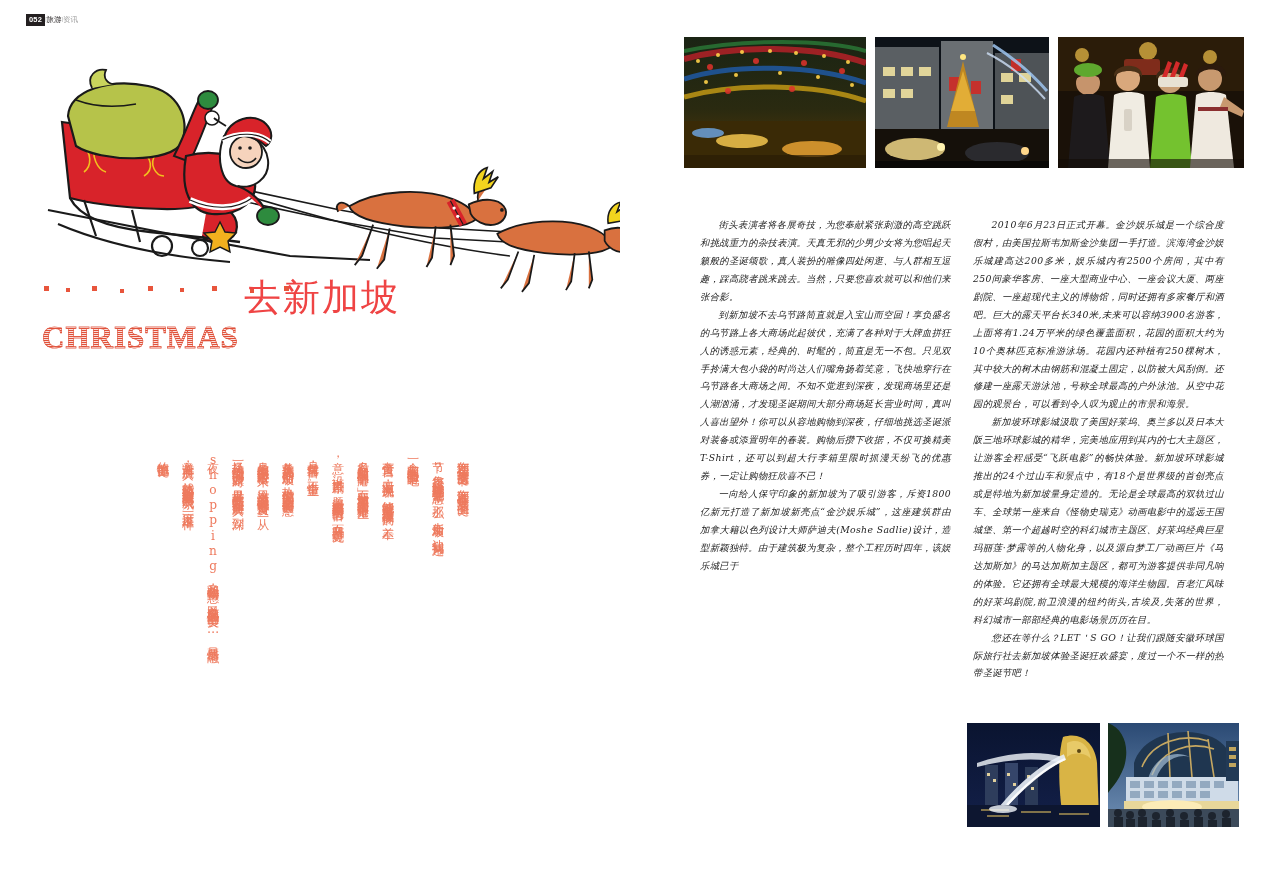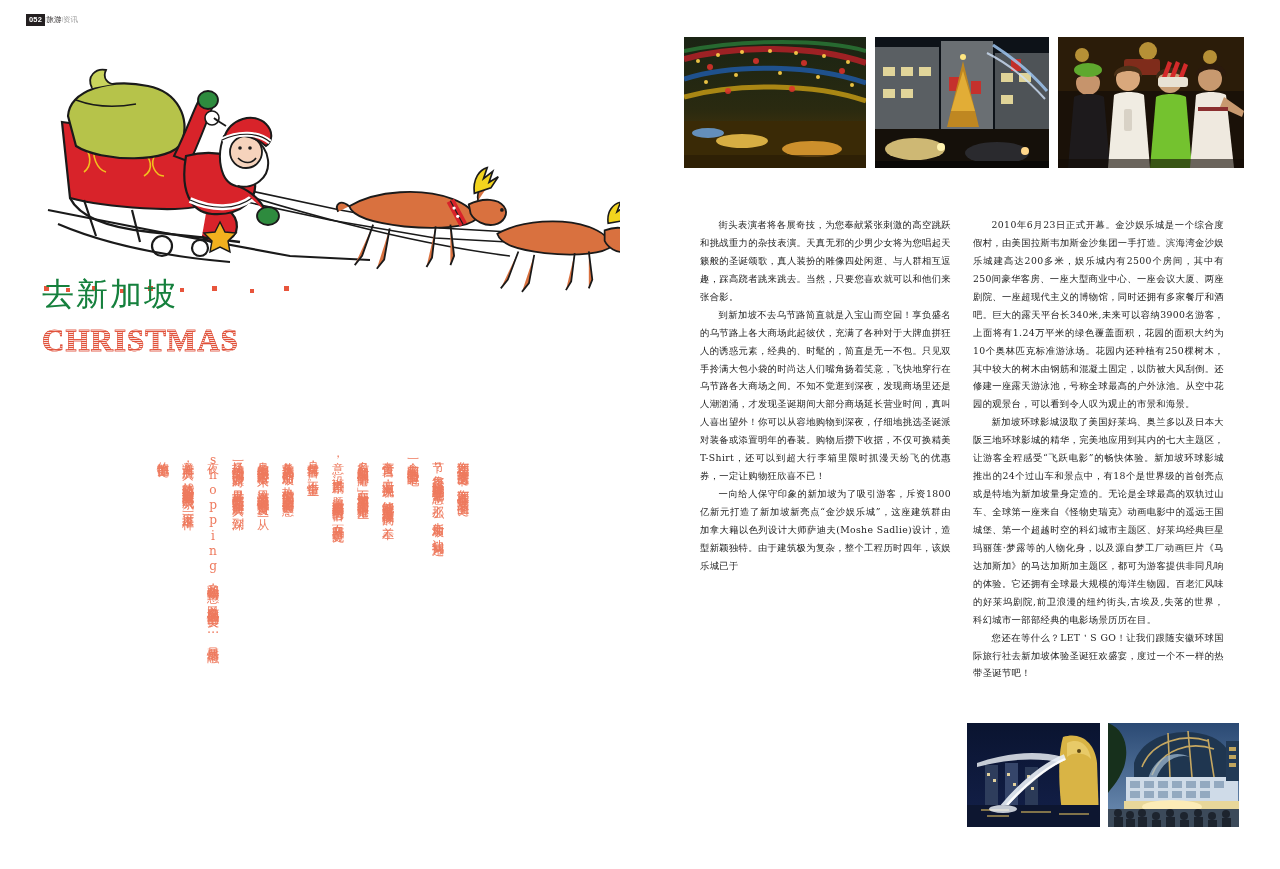--- a/index.html
+++ b/index.html
@@ -53,7 +53,7 @@
   .bcol{width:251px;}
   .bcol p{margin:0 0 0 0;font-size:9.3px;line-height:1.93;letter-spacing:.35px;
           text-align:justify;text-justify:inter-ideograph;color:#1c1c1c;
-          font-family:"DejaVu Serif",serif;text-indent:2em;}
+          font-family:"DejaVu Serif",serif;text-indent:2em;font-style:italic;}
   .bcol p + p{margin-top:0;}
 
   

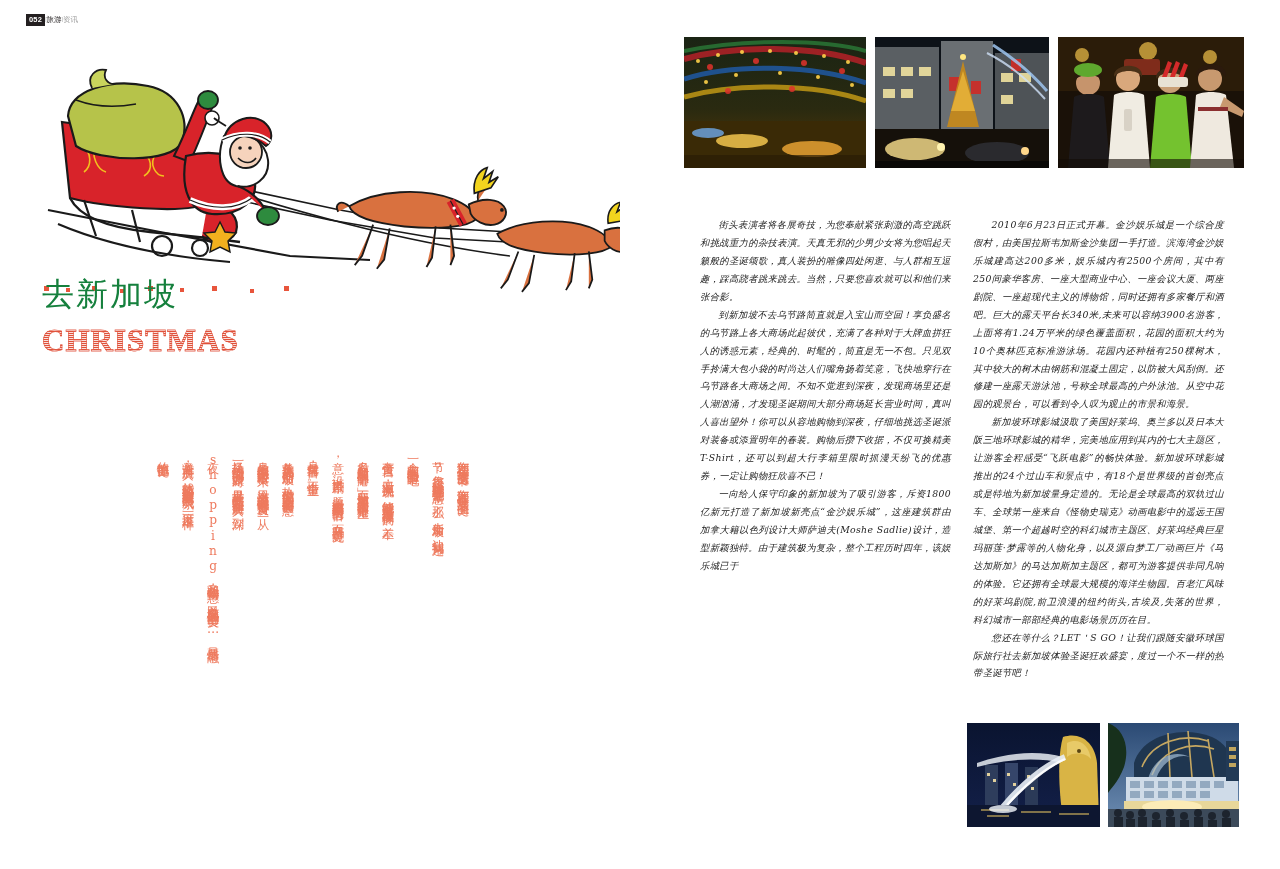--- a/index.html
+++ b/index.html
@@ -23,7 +23,7 @@
 
   
   .headline{position:absolute;left:42px;top:276px;width:560px;}
-  .hl1{font-size:32px;color:#15803d;letter-spacing:2px;line-height:1.18;font-family:"DejaVu Serif",serif;font-weight:400;}
+  .hl1{font-size:37px;color:#ef4444;letter-spacing:2px;line-height:1.18;font-family:"DejaVu Serif",serif;font-weight:400;text-align:center;}
   .hl2{font-size:27px;color:#ec674c;letter-spacing:1.5px;line-height:1.25;font-family:"DejaVu Serif",serif;font-weight:400;margin-top:-1px;}
   .hl3{font-size:31px;color:#ef7a5d;letter-spacing:1px;line-height:1.1;font-weight:bold;
        font-family:"Liberation Serif",serif;margin-top:10px;

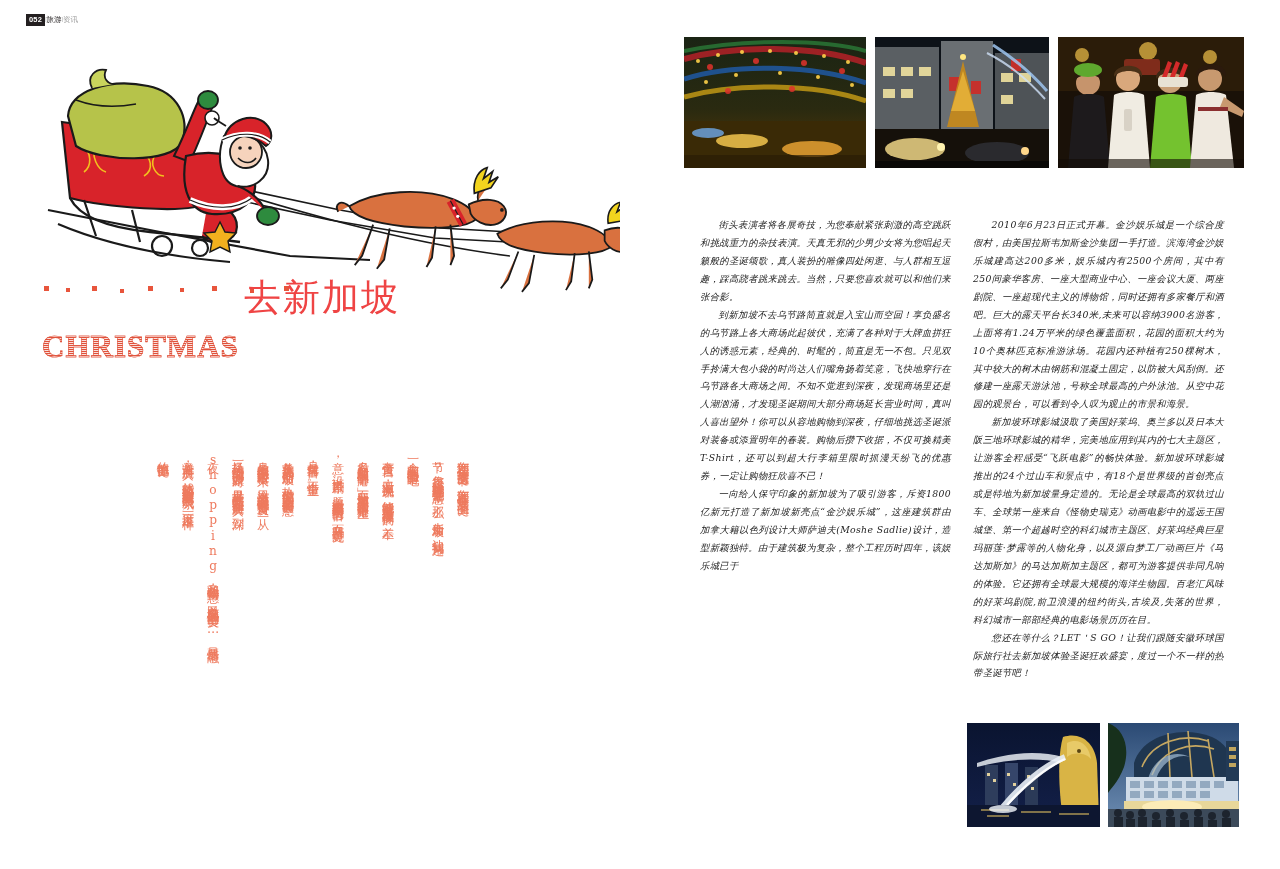--- a/index.html
+++ b/index.html
@@ -26,7 +26,7 @@
   .hl1{font-size:37px;color:#ef4444;letter-spacing:2px;line-height:1.18;font-family:"DejaVu Serif",serif;font-weight:400;text-align:center;}
   .hl2{font-size:27px;color:#ec674c;letter-spacing:1.5px;line-height:1.25;font-family:"DejaVu Serif",serif;font-weight:400;margin-top:-1px;}
   .hl3{font-size:31px;color:#ef7a5d;letter-spacing:1px;line-height:1.1;font-weight:bold;
-       font-family:"Liberation Serif",serif;margin-top:10px;
+       font-family:"Liberation Serif",serif;margin-top:1px;
        background-image:repeating-linear-gradient(0deg,#e0513a 0 1px,rgba(224,81,58,.18) 1px 2px);
        -webkit-background-clip:text;background-clip:text;color:transparent;
        -webkit-text-stroke:0.6px #e0513a;}

